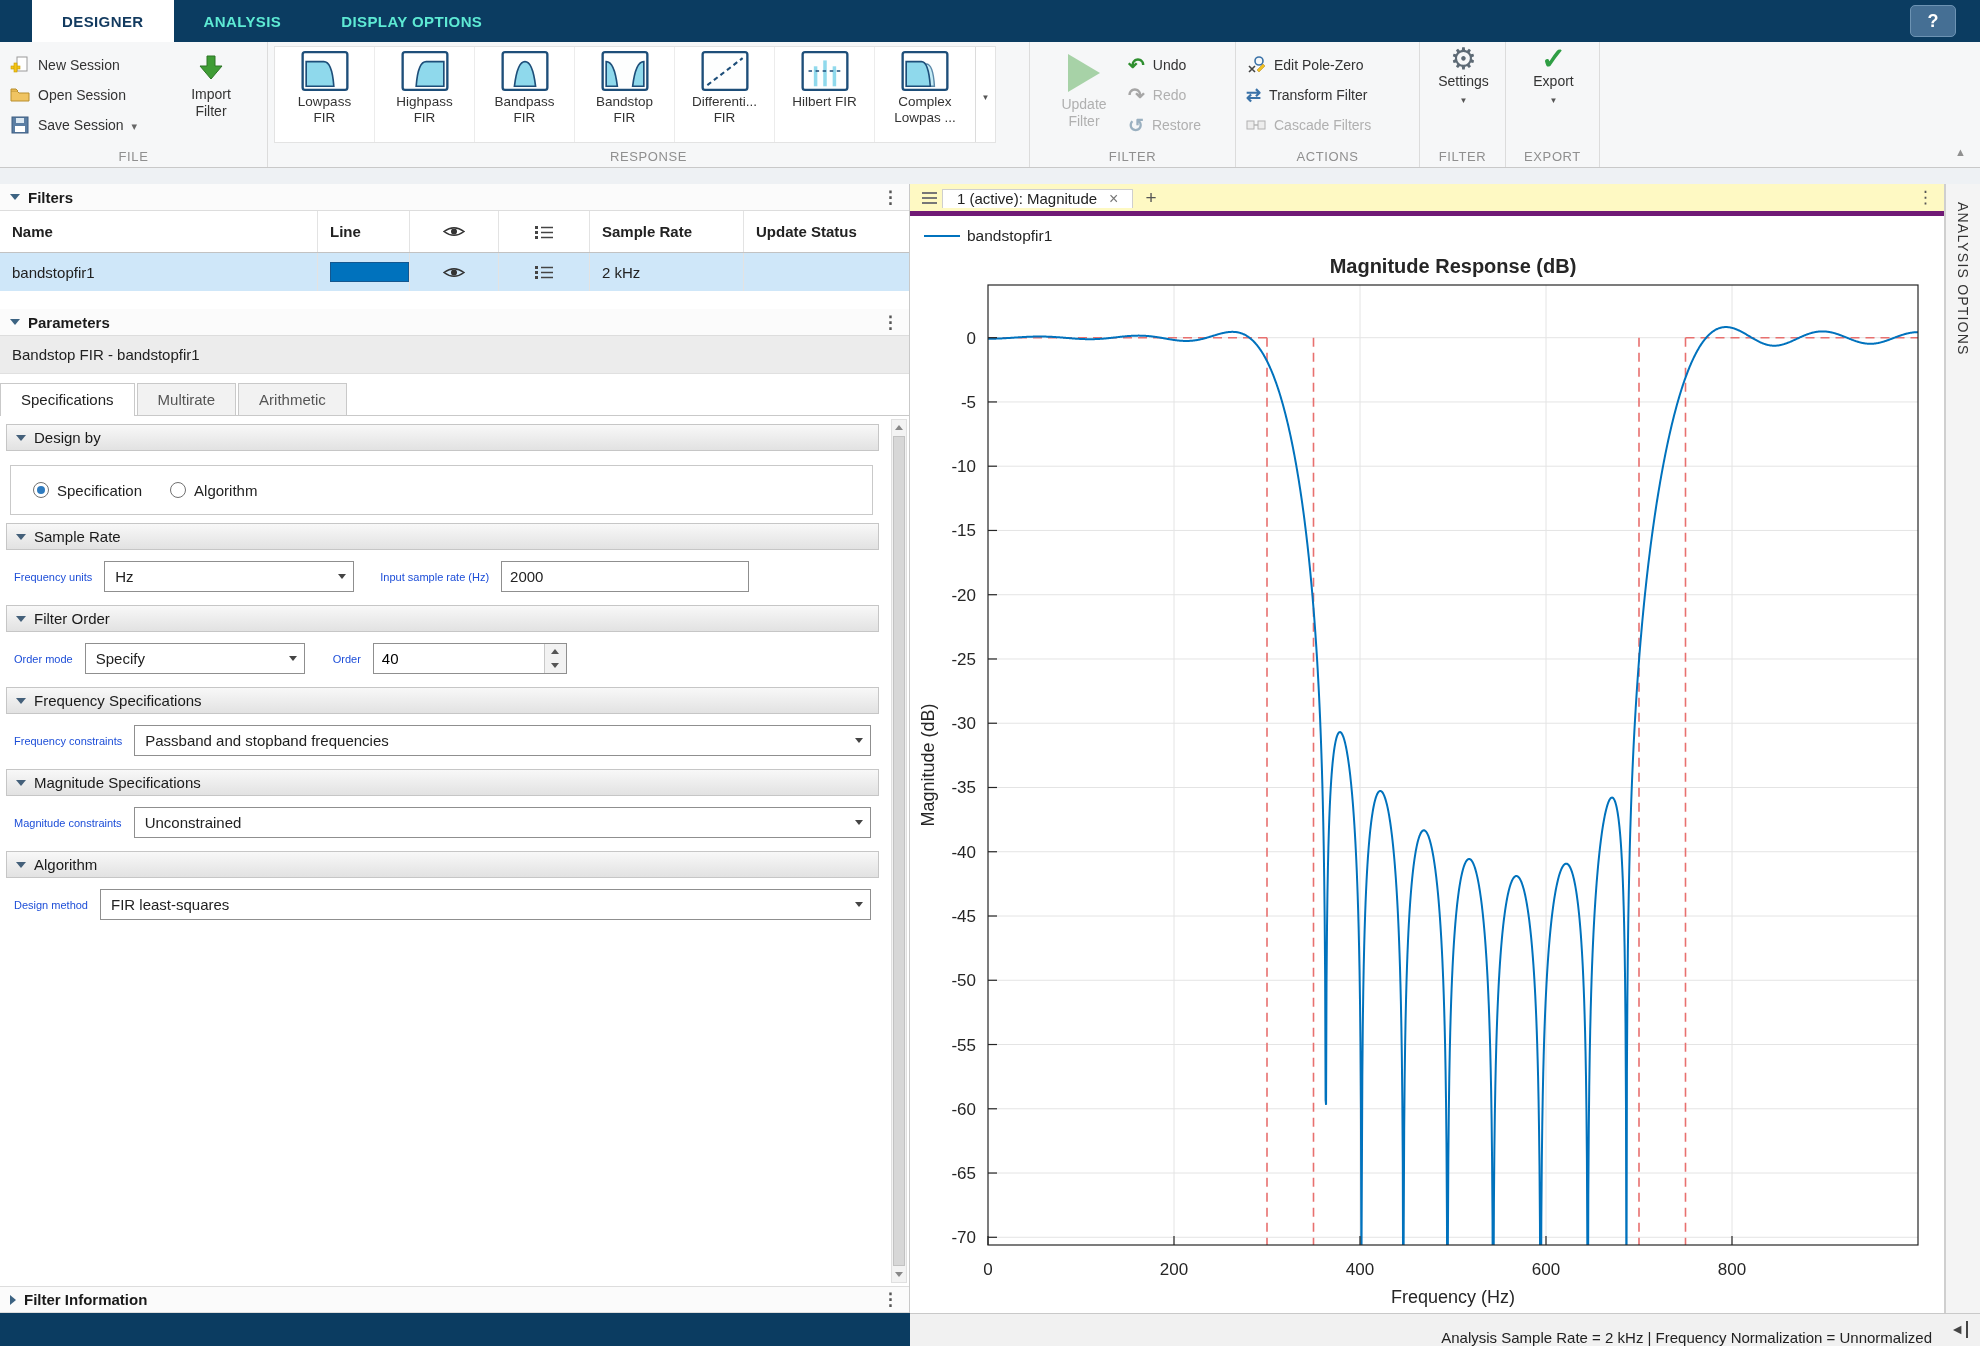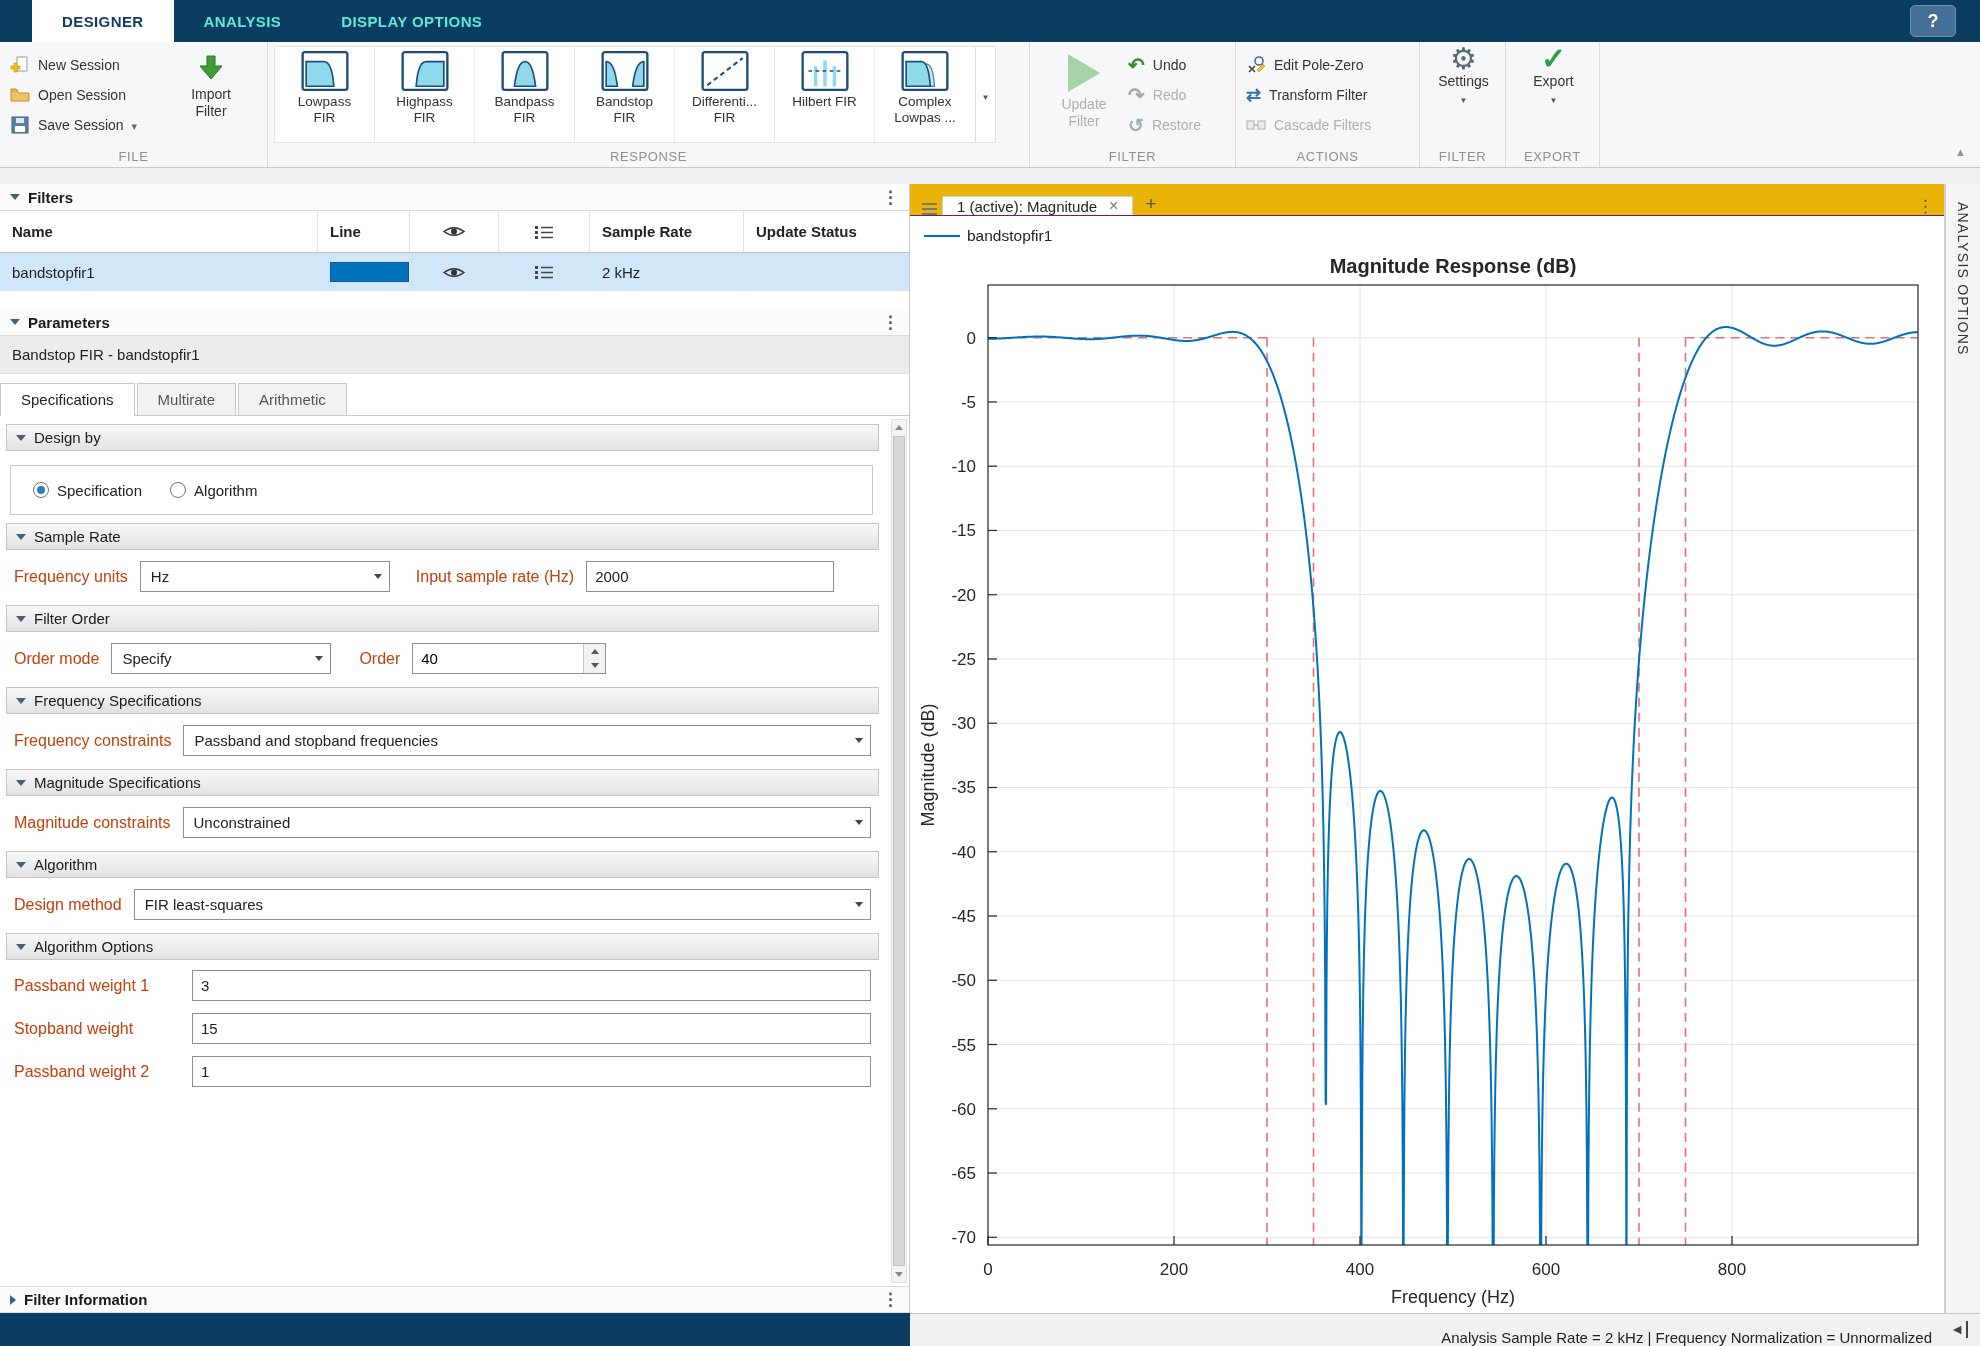--- a/index.html
+++ b/index.html
@@ -97,7 +97,7 @@
 
 
 .right-panel{position:absolute;left:910px;top:184px;width:1035px;height:1129px;background:#fff;border-right:1px solid #cfcfcf}
-.plot-tabstrip{height:32px;background:#eab308;border-bottom:1px solid #701a75;display:flex;align-items:flex-end;padding-left:6px}
+.plot-tabstrip{height:32px;background:#fef9c3;border-bottom:5px solid #701a75;display:flex;align-items:center;padding-left:6px}
 .burger{width:26px;display:flex;flex-direction:column;justify-content:center;gap:3px;align-items:center;cursor:pointer}
 .burger i{display:block;width:15px;height:2px;background:#777}
 .plot-tab{display:flex;align-items:center;gap:12px;background:#fff;border:1px solid #cfcfcf;border-bottom:none;padding:0 14px;font-size:15px;color:#222;margin-top:1px}

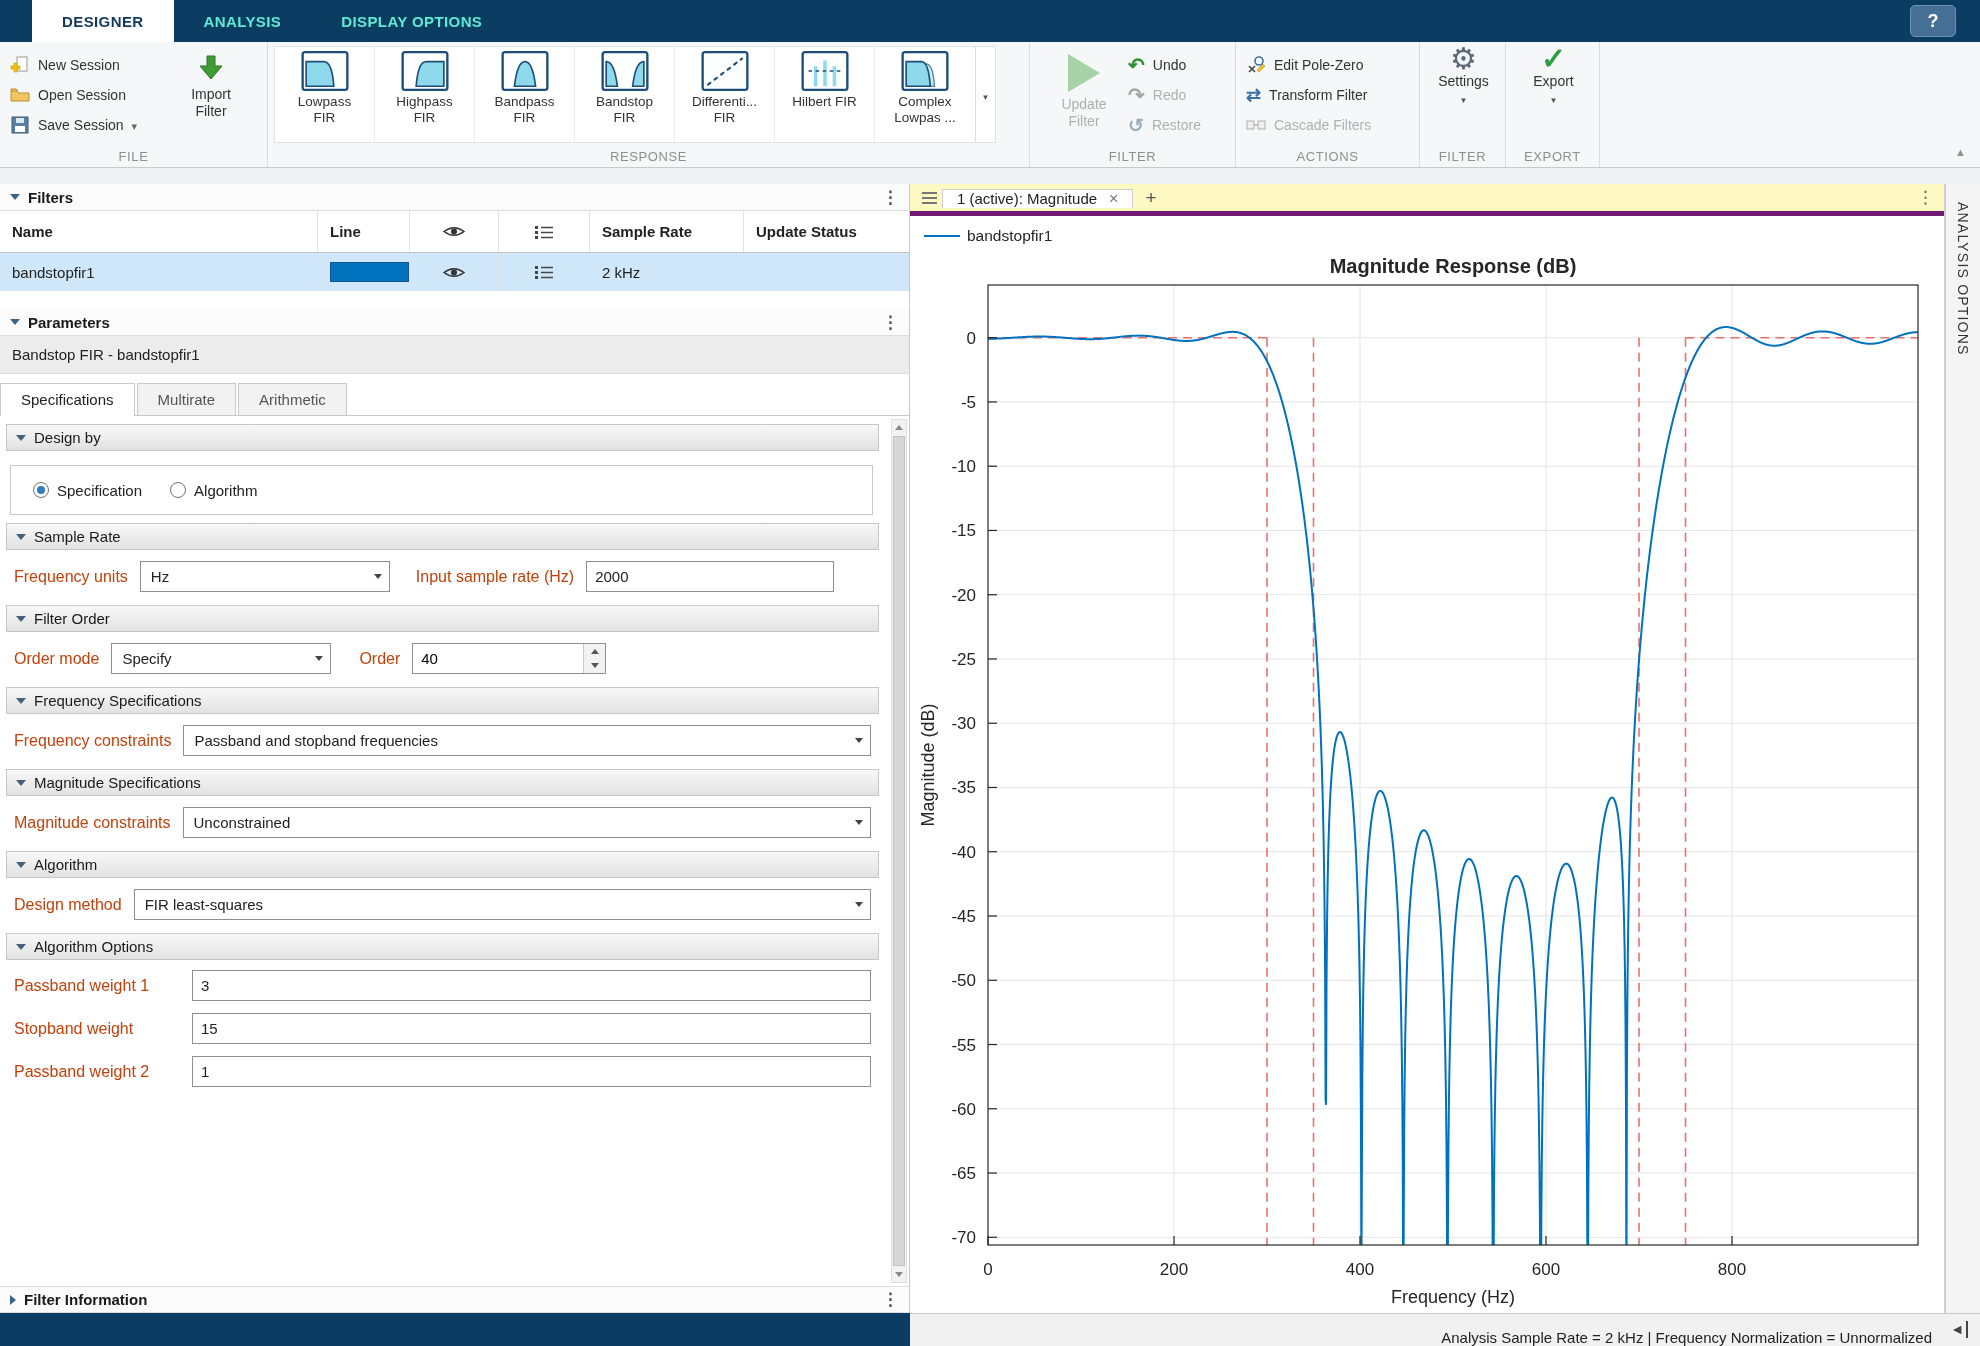--- a/index.html
+++ b/index.html
@@ -71,7 +71,7 @@
 .radio .dot{width:16px;height:16px;border:1px solid #707070;border-radius:50%;background:#fff;position:relative}
 .radio.sel .dot::after{content:"";position:absolute;inset:3px;border-radius:50%;background:#2e7bbf}
 .prow{display:flex;align-items:center;padding:11px 14px 5px 14px;gap:12px;font-size:15px}
-.lb{font-size:16px;color:#c2410c;white-space:nowrap}
+.lb{font-size:11px;color:#1d4ed8;white-space:nowrap}
 .ctl-select{display:inline-flex;align-items:center;justify-content:space-between;background:#fff;border:1px solid #8f8f8f;height:31px;padding-left:10px;font-size:15px;color:#222;cursor:pointer}
 .ctl-select .caret{width:22px;align-self:stretch;display:flex;align-items:center;justify-content:center}
 .ctl-select .caret::after{content:"";width:0;height:0;border-left:4.5px solid transparent;border-right:4.5px solid transparent;border-top:5.5px solid #444}

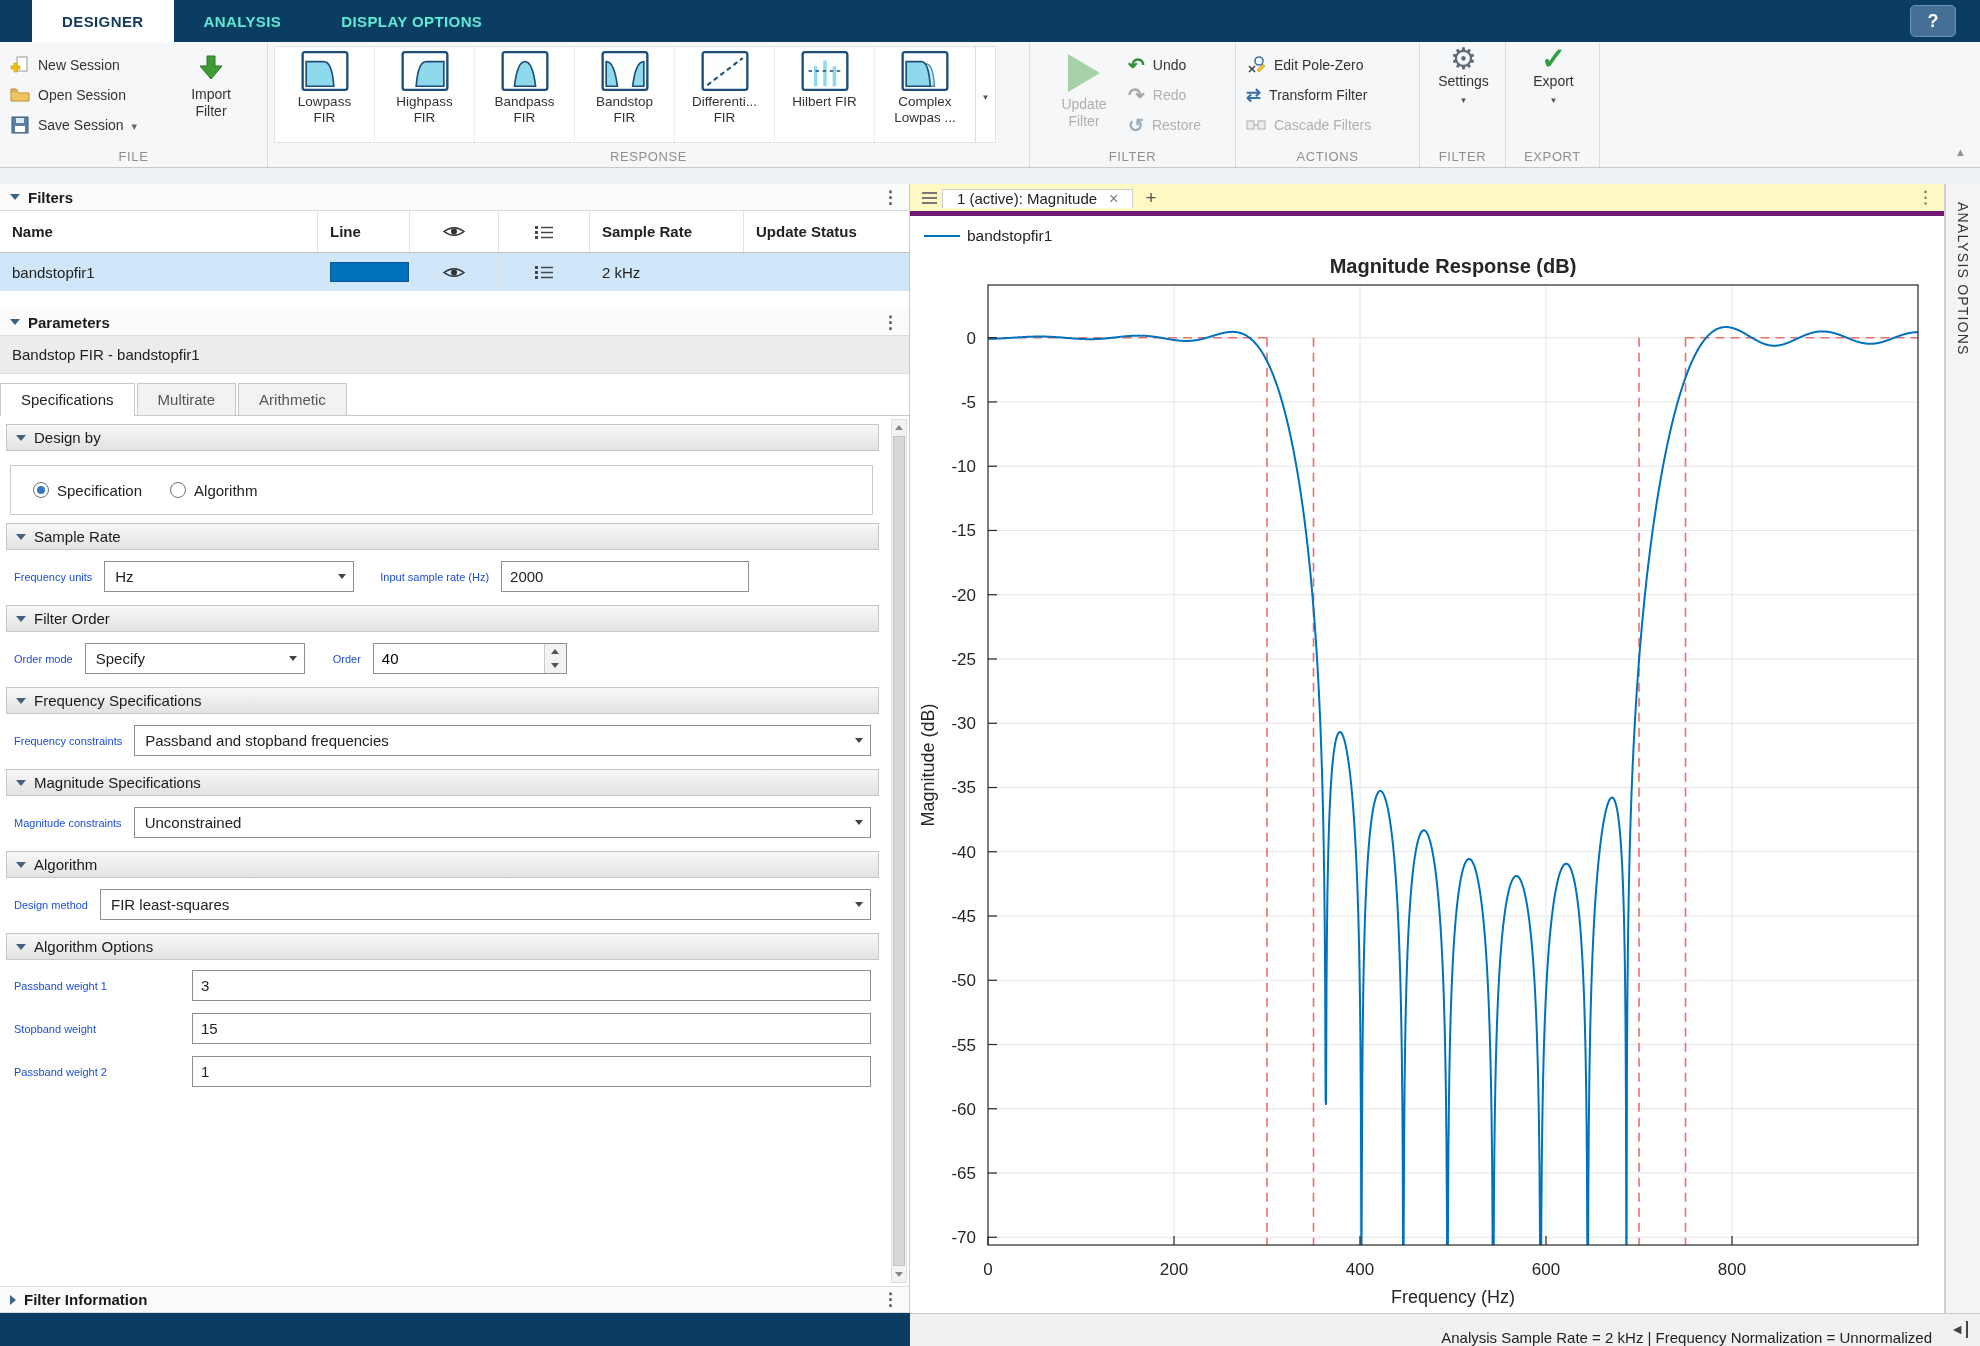--- a/index.html
+++ b/index.html
@@ -503,24 +503,6 @@
         </div>
       </div>
 
-      <div>
-        <div class="sec-hd">
-          <span class="tri down"></span>
-          <span>Algorithm Options</span>
-        </div>
-        <div class="aorow" style="margin-top:4px">
-          <span class="lb">Passband weight 1</span>
-          <input class="ctl-input" value="3" style="">
-        </div>
-        <div class="aorow">
-          <span class="lb">Stopband weight</span>
-          <input class="ctl-input" value="15" style="">
-        </div>
-        <div class="aorow">
-          <span class="lb">Passband weight 2</span>
-          <input class="ctl-input" value="1" style="">
-        </div>
-      </div>
 
       <div class="vscroll">
         <div class="varrow top"></div>

